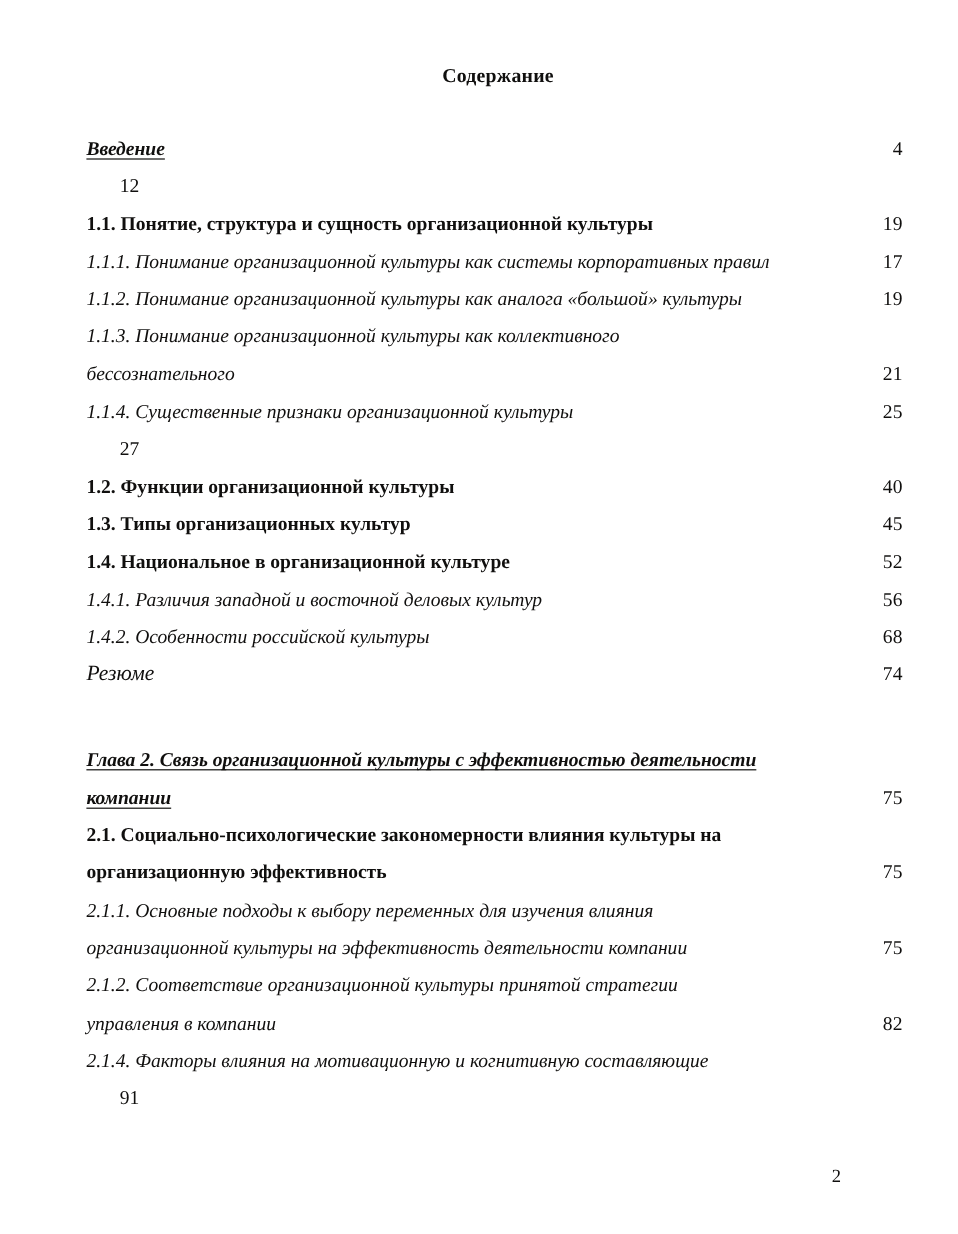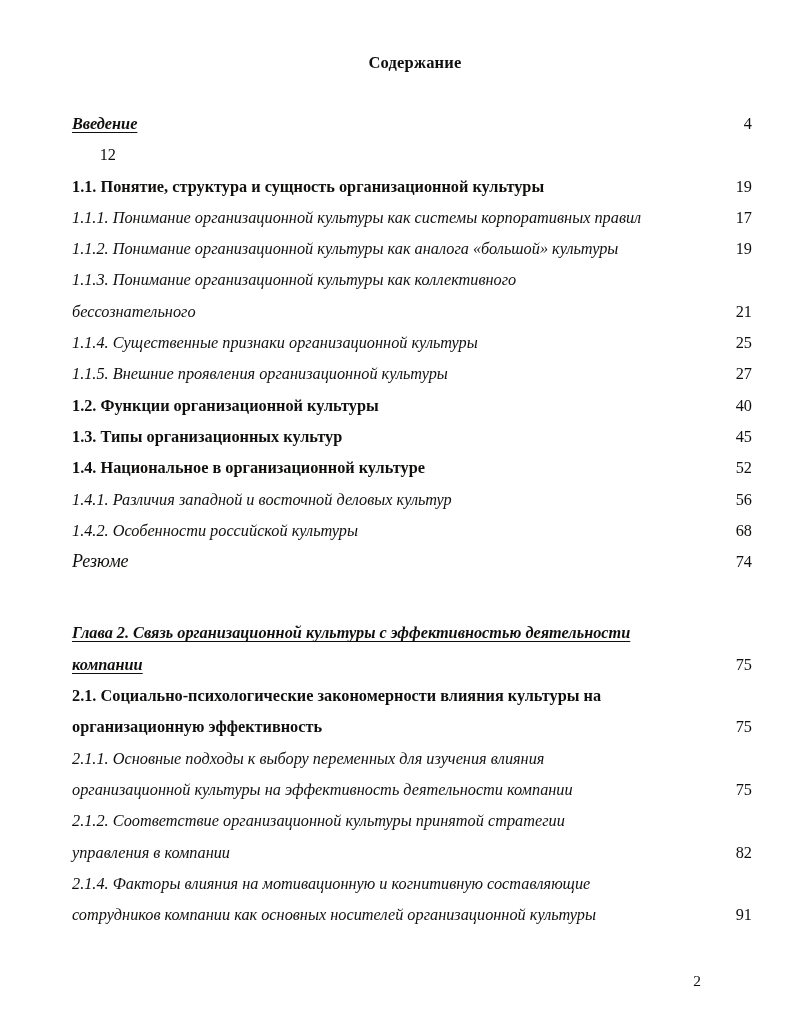--- a/index.html
+++ b/index.html
@@ -135,7 +135,6 @@
         <span class="entry-page">25</span>
       </div>
       <div class="toc-row lvl-sub">
-        <span class="entry-text">1.1.5. Внешние проявления организационной культуры</span>
         <span class="entry-page">27</span>
       </div>
       <div class="toc-row lvl-section">

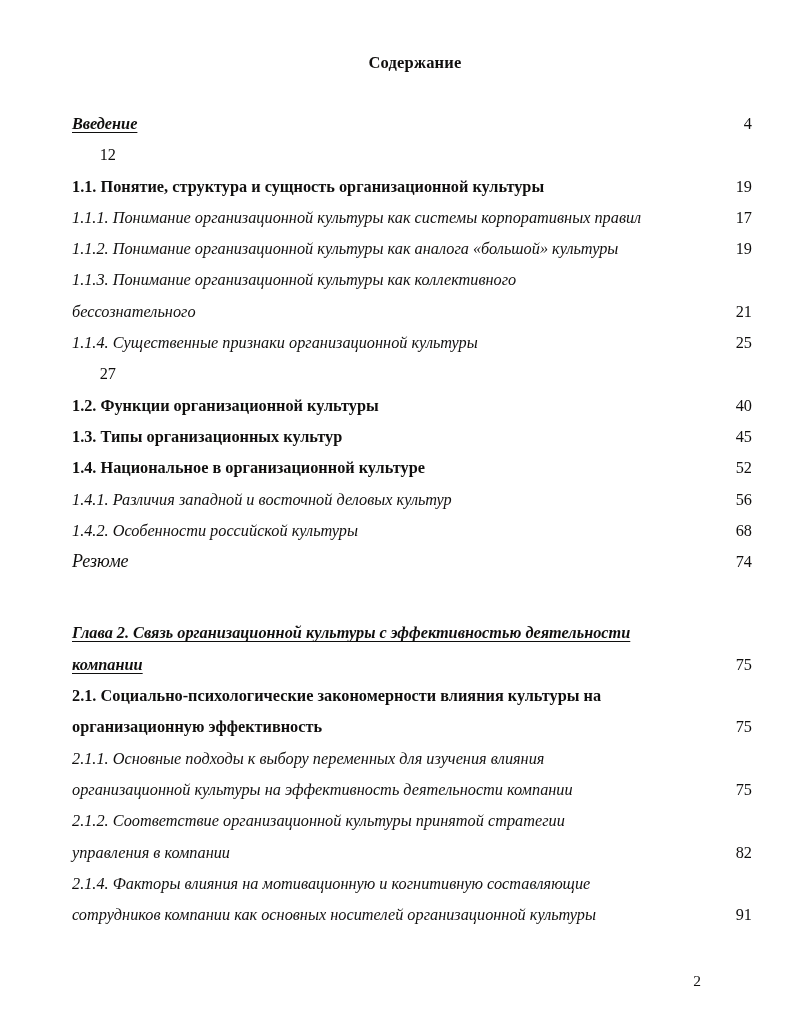--- a/index.html
+++ b/index.html
@@ -199,7 +199,6 @@
         <span class="entry-page"></span>
       </div>
       <div class="toc-row lvl-sub">
-        <span class="entry-text">сотрудников компании как основных носителей организационной культуры</span>
         <span class="entry-page">91</span>
       </div>
     </div>

